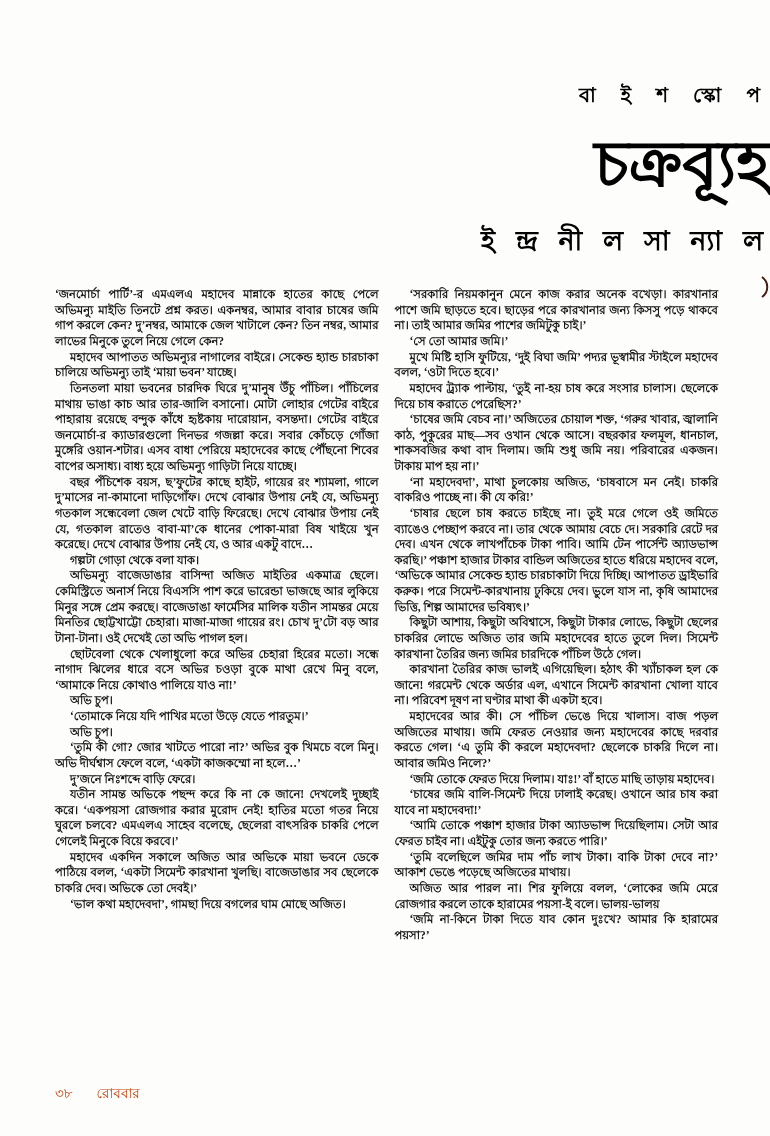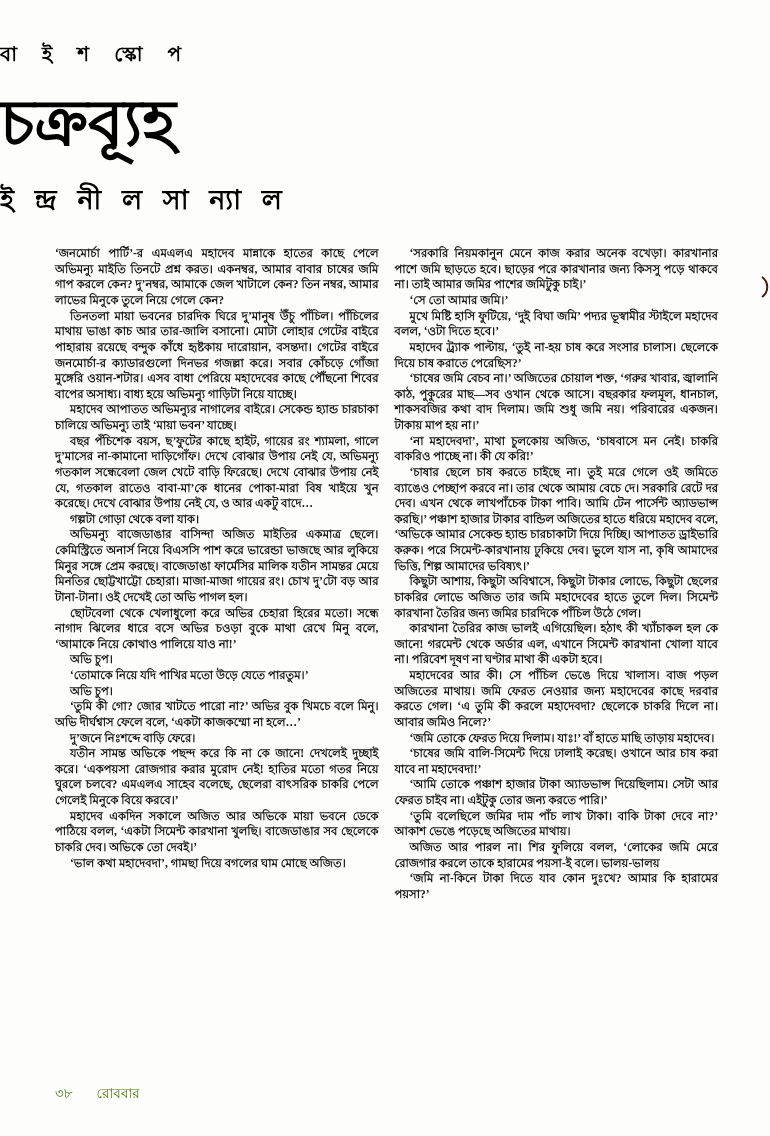--- a/index.html
+++ b/index.html
@@ -19,8 +19,8 @@
     box-sizing: border-box;
   }
   .masthead {
-    text-align: left;
-    padding-top: 39px;
+    text-align: right;
+    padding-top: 80px;
   }
   .section-header {
     font-size: 20px;

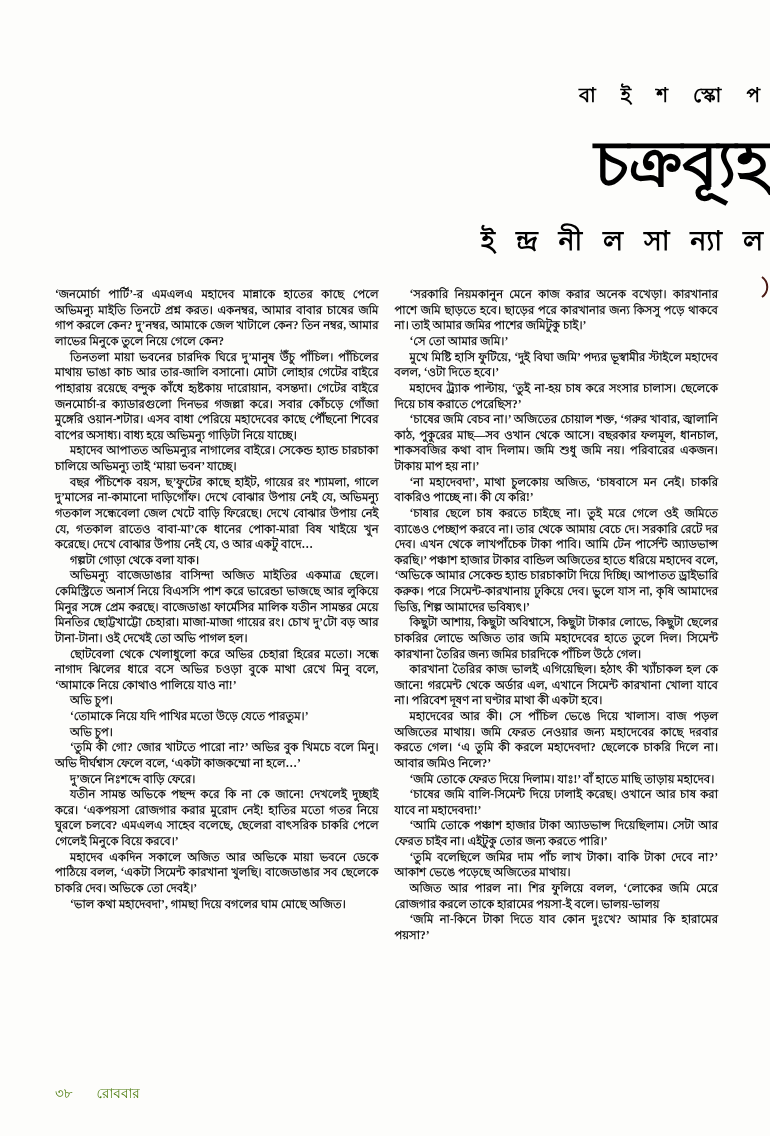--- a/index.html
+++ b/index.html
@@ -98,8 +98,8 @@
   <div class="columns">
     <div class="column">
         <p class="para flush">‘জনমোর্চা পার্টি’-র এমএলএ মহাদেব মান্নাকে হাতের কাছে পেলে অভিমন্যু মাইতি তিনটে প্রশ্ন করত। একনম্বর, আমার বাবার চাষের জমি গাপ করলে কেন? দু’নম্বর, আমাকে জেল খাটালে কেন? তিন নম্বর, আমার লাভের মিনুকে তুলে নিয়ে গেলে কেন?</p>
+        <p class="para">মহাদেব আপাতত অভিমন্যুর নাগালের বাইরে। সেকেন্ড হ্যান্ড চারচাকা চালিয়ে অভিমন্যু তাই ‘মায়া ভবন’ যাচ্ছে।</p>
         <p class="para">তিনতলা মায়া ভবনের চারদিক ঘিরে দু’মানুষ উঁচু পাঁচিল। পাঁচিলের মাথায় ভাঙা কাচ আর তার-জালি বসানো। মোটা লোহার গেটের বাইরে পাহারায় রয়েছে বন্দুক কাঁধে হৃষ্টকায় দারোয়ান, বসন্তদা। গেটের বাইরে জনমোর্চা-র ক্যাডারগুলো দিনভর গজল্লা করে। সবার কোঁচড়ে গোঁজা মুঙ্গেরি ওয়ান-শটার। এসব বাধা পেরিয়ে মহাদেবের কাছে পৌঁছনো শিবের বাপের অসাধ্য। বাধ্য হয়ে অভিমন্যু গাড়িটা নিয়ে যাচ্ছে।</p>
-        <p class="para">মহাদেব আপাতত অভিমন্যুর নাগালের বাইরে। সেকেন্ড হ্যান্ড চারচাকা চালিয়ে অভিমন্যু তাই ‘মায়া ভবন’ যাচ্ছে।</p>
         <p class="para">বছর পঁচিশেক বয়স, ছ’ফুটের কাছে হাইট, গায়ের রং শ্যামলা, গালে দু’মাসের না-কামানো দাড়িগোঁফ। দেখে বোঝার উপায় নেই যে, অভিমন্যু গতকাল সন্ধেবেলা জেল খেটে বাড়ি ফিরেছে। দেখে বোঝার উপায় নেই যে, গতকাল রাতেও বাবা-মা’কে ধানের পোকা-মারা বিষ খাইয়ে খুন করেছে। দেখে বোঝার উপায় নেই যে, ও আর একটু বাদে…</p>
         <p class="para">গল্পটা গোড়া থেকে বলা যাক।</p>
         <p class="para">অভিমন্যু বাজেডাঙার বাসিন্দা অজিত মাইতির একমাত্র ছেলে। কেমিস্ট্রিতে অনার্স নিয়ে বিএসসি পাশ করে ভারেন্ডা ভাজছে আর লুকিয়ে মিনুর সঙ্গে প্রেম করছে। বাজেডাঙা ফার্মেসির মালিক যতীন সামন্তর মেয়ে মিনতির ছোট্টখাট্টো চেহারা। মাজা-মাজা গায়ের রং। চোখ দু’টো বড় আর টানা-টানা। ওই দেখেই তো অভি পাগল হল।</p>

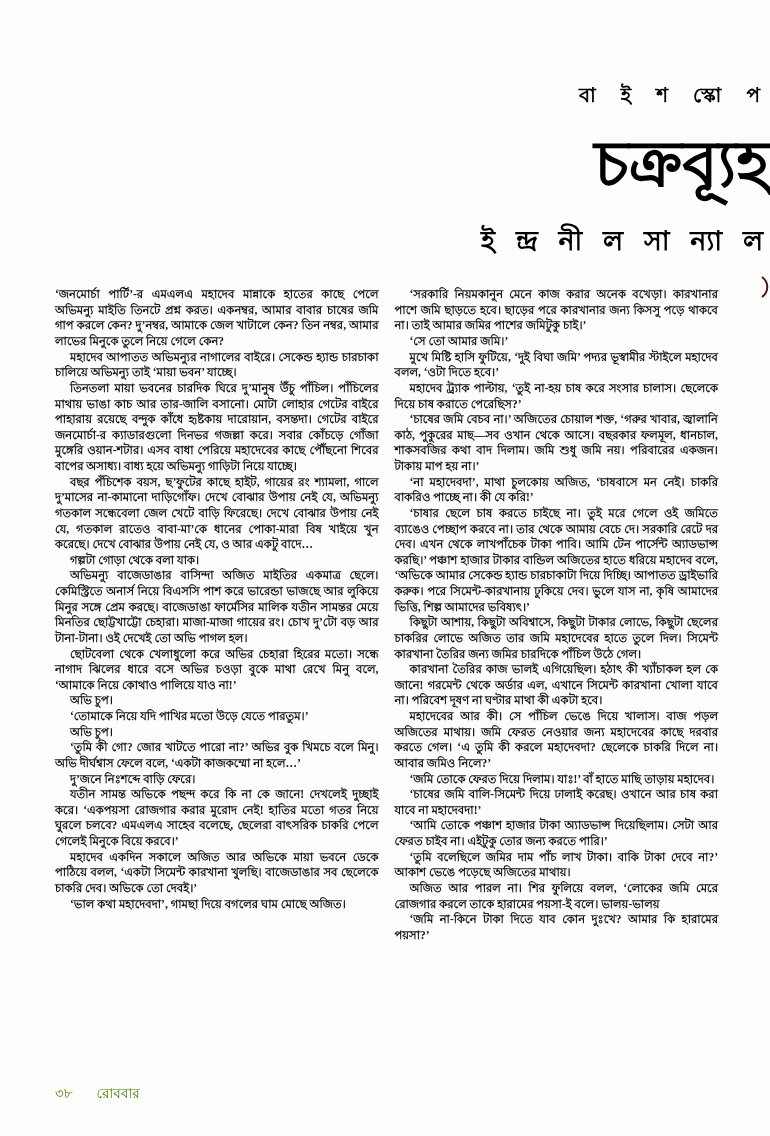--- a/index.html
+++ b/index.html
@@ -71,7 +71,7 @@
     align-items: baseline;
     gap: 24px;
     font-size: 13.5px;
-    color: #4d7c0f;
+    color: #c2410c;
   }
   .footer .page-number { font-weight: normal; }
   .edge-mark {

